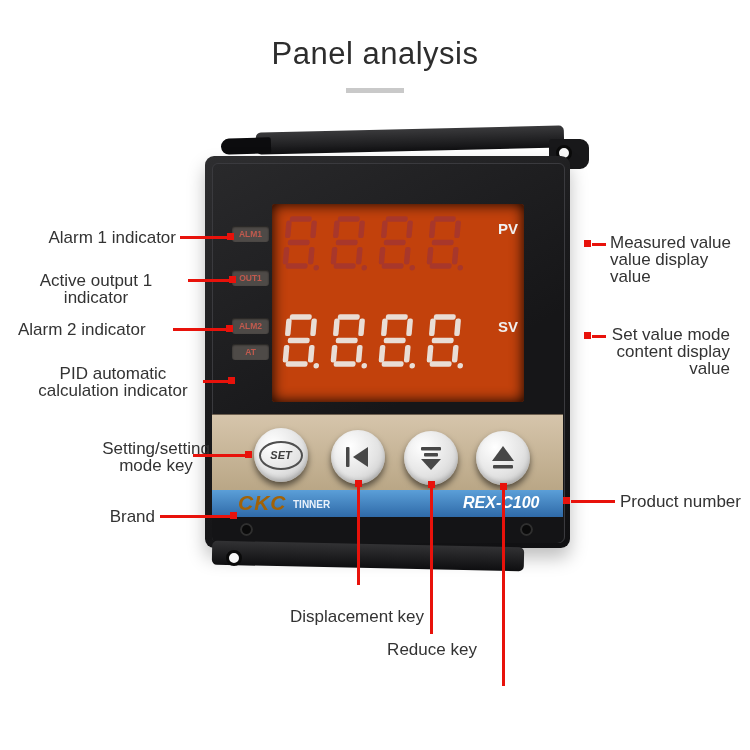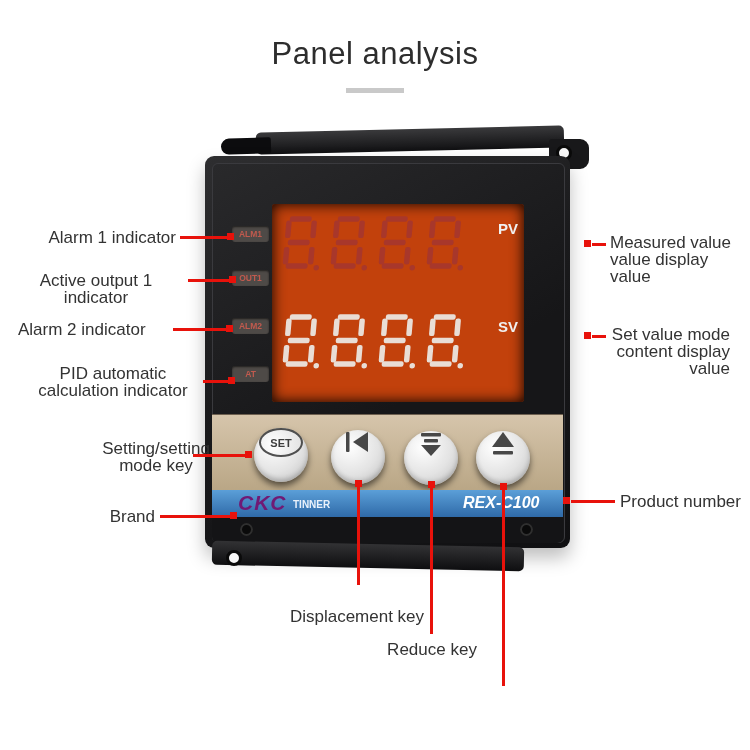--- a/index.html
+++ b/index.html
@@ -35,7 +35,7 @@
   .ind{position:absolute;left:232px;width:37px;height:16px;border-radius:3px;background:#4e4a47;
       color:#c05a4e;font-size:8.5px;font-weight:bold;text-align:center;line-height:16px;
       box-shadow:inset 0 1px 2px rgba(0,0,0,.6);}
-  .ind1{top:226px;} .ind2{top:270px;} .ind3{top:318px;} .ind4{top:366px;}
+  .ind1{top:226px;} .ind2{top:270px;} .ind3{top:318px;} .ind4{top:344px;}
 
   
   .display-window{position:absolute;left:272px;top:204px;width:252px;height:198px;border-radius:3px;

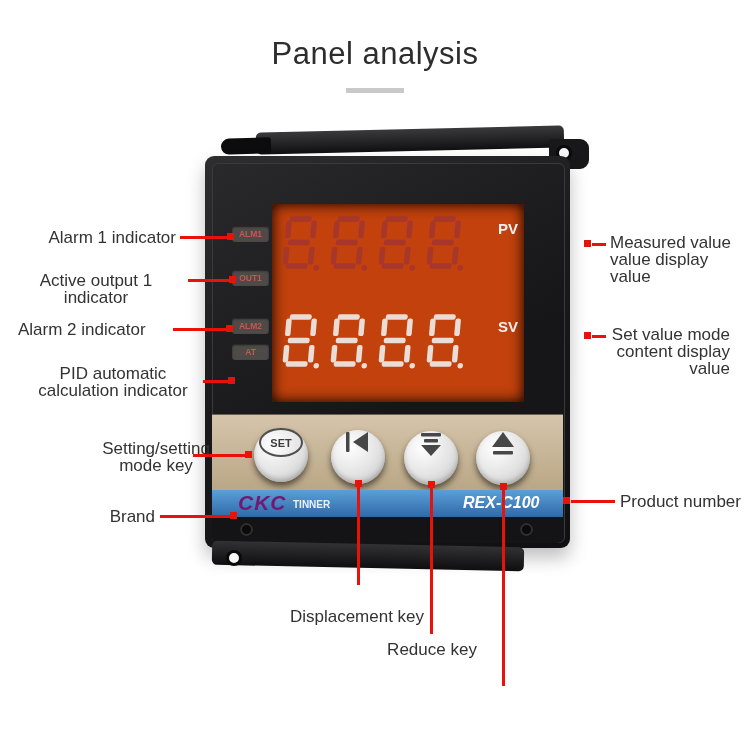--- a/index.html
+++ b/index.html
@@ -51,7 +51,7 @@
   .btn{position:absolute;width:54px;height:54px;border-radius:50%;
       background:radial-gradient(circle at 35% 30%,#ffffff,#e3e3e3 55%,#bcbcbc 100%);
       box-shadow:0 4px 6px rgba(0,0,0,.55), inset 0 -3px 4px rgba(0,0,0,.18);
-      display:flex;align-items:flex-start;justify-content:center;}
+      display:flex;align-items:center;justify-content:center;font-style:italic;}
   .btn-set{left:254px;top:428px;} .btn-shift{left:331px;top:430px;}
   .btn-down{left:404px;top:431px;} .btn-up{left:476px;top:431px;}
   .set-oval{width:40px;height:25px;border:2px solid #4f4f4f;border-radius:50%;

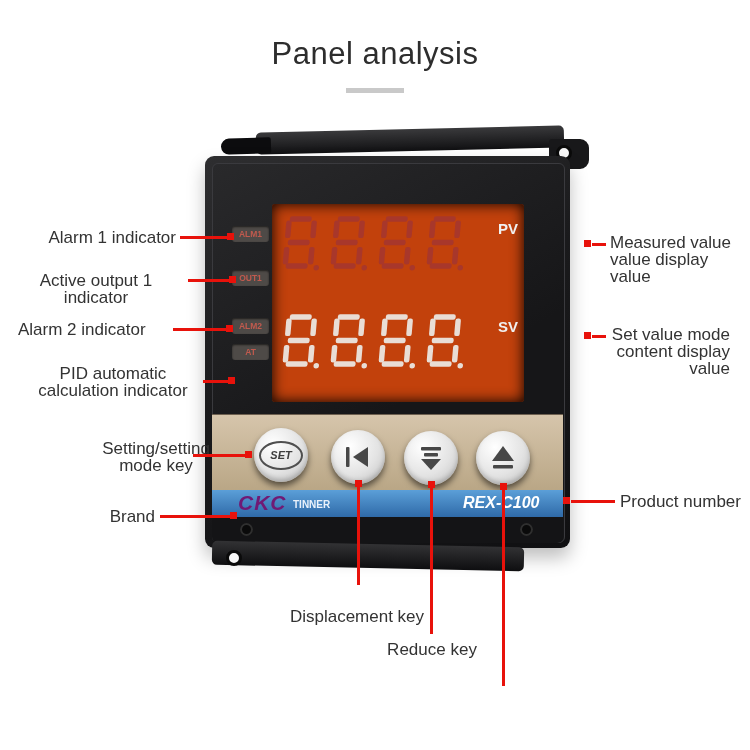--- a/index.html
+++ b/index.html
@@ -62,7 +62,7 @@
   .blue-strip{position:absolute;left:212px;top:490px;width:351px;height:27px;
       background:linear-gradient(#5b9fd8,#2f6aa8);}
   .brand-ckc{position:absolute;left:238px;top:491px;font-size:21px;font-weight:bold;font-style:italic;
-      color:#701a75;letter-spacing:1px;}
+      color:#a16207;letter-spacing:1px;}
   .brand-tinner{position:absolute;left:293px;top:499px;font-size:10px;font-weight:bold;color:#eaf2fb;}
   .model{position:absolute;left:463px;top:494px;font-size:16px;font-weight:bold;font-style:italic;color:#ffffff;}
 

